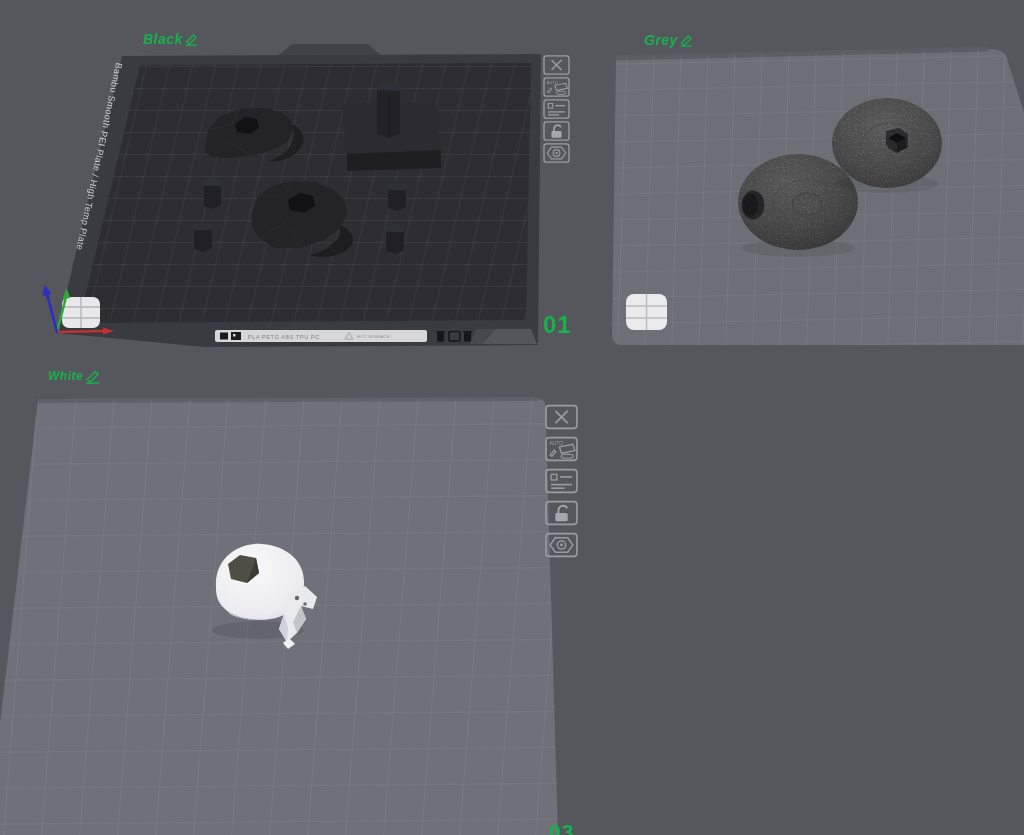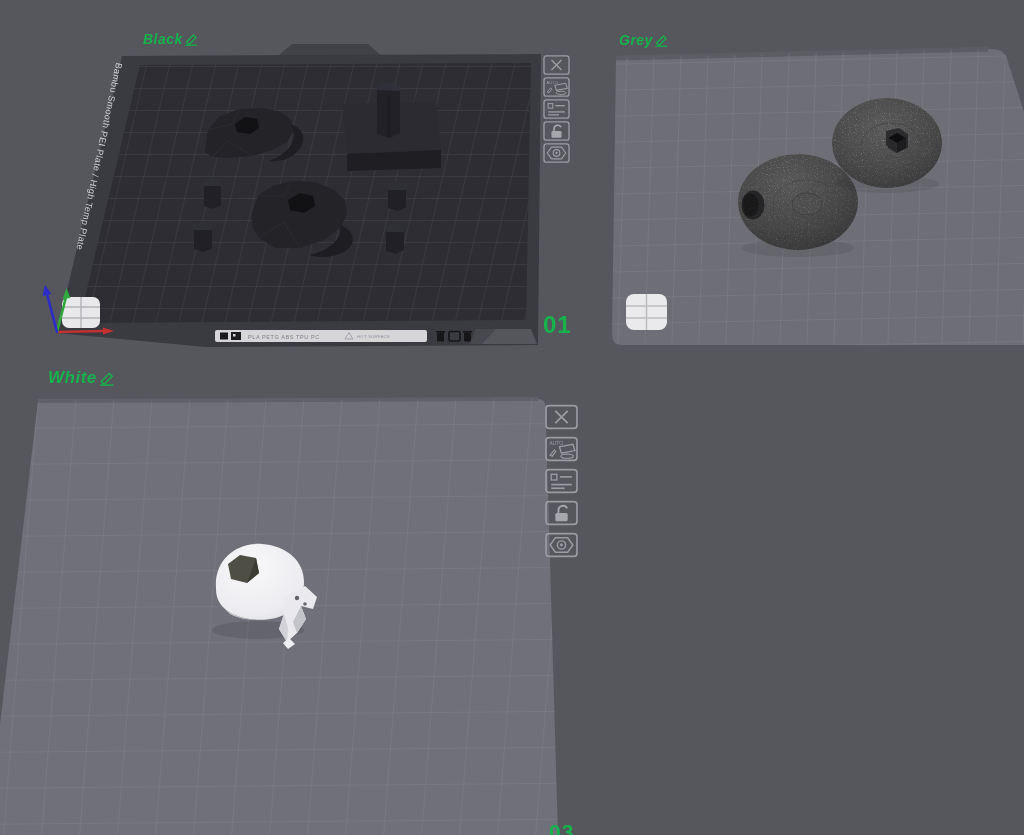--- a/index.html
+++ b/index.html
@@ -210,7 +210,7 @@
     </g>
   </svg>
 
-  <div class="abs plate-label" style="left:619px;top:32px;font-size:14px;">
+  <div class="abs plate-label" style="left:644px;top:32px;font-size:14px;">
     <span class="txt">Grey</span>
     <svg width="17" height="14" viewBox="0 0 16 14">
       <path d="M3,10 L10,3 L12.5,5.5 L5.5,12.5 Z" fill="none" stroke="#16b24c" stroke-width="1.3"></path>

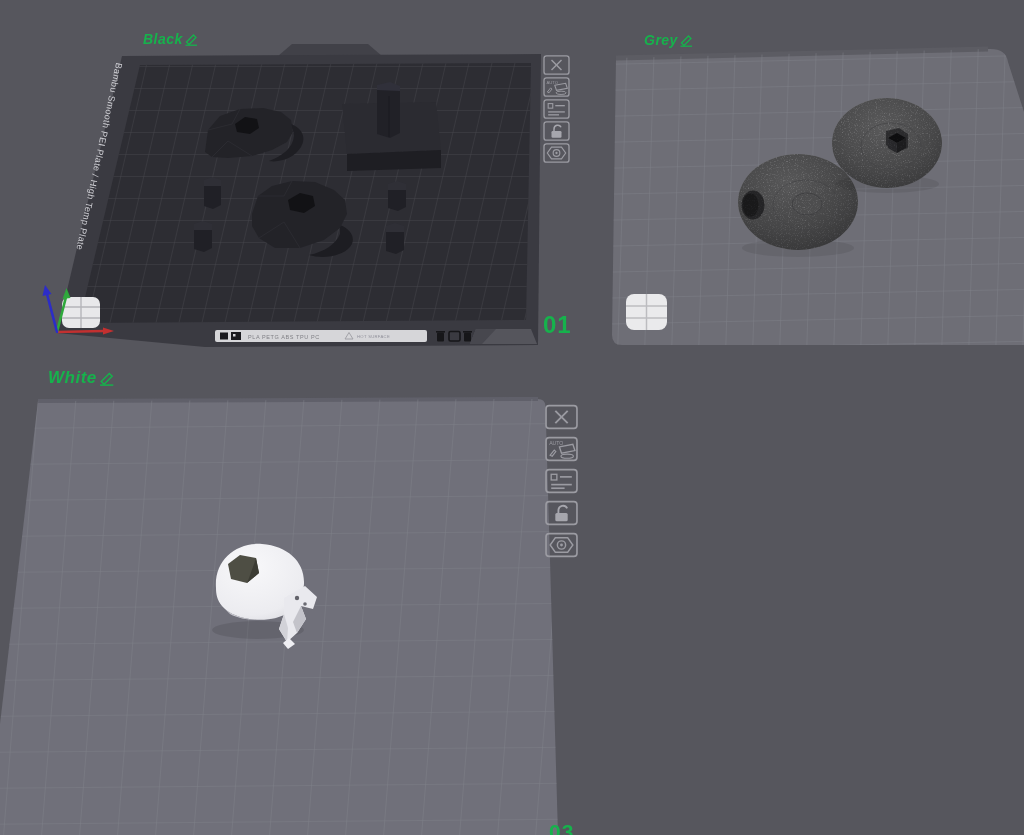--- a/index.html
+++ b/index.html
@@ -248,7 +248,7 @@
     </g>
   </svg>
 
-  <div class="abs plate-label" style="left:48px;top:368px;font-size:17px;">
+  <div class="abs plate-label" style="left:48px;top:368px;font-size:12px;">
     <span class="txt">White</span>
     <svg width="20" height="16" viewBox="0 0 16 14">
       <path d="M3,10 L10,3 L12.5,5.5 L5.5,12.5 Z" fill="none" stroke="#16b24c" stroke-width="1.3"></path>

